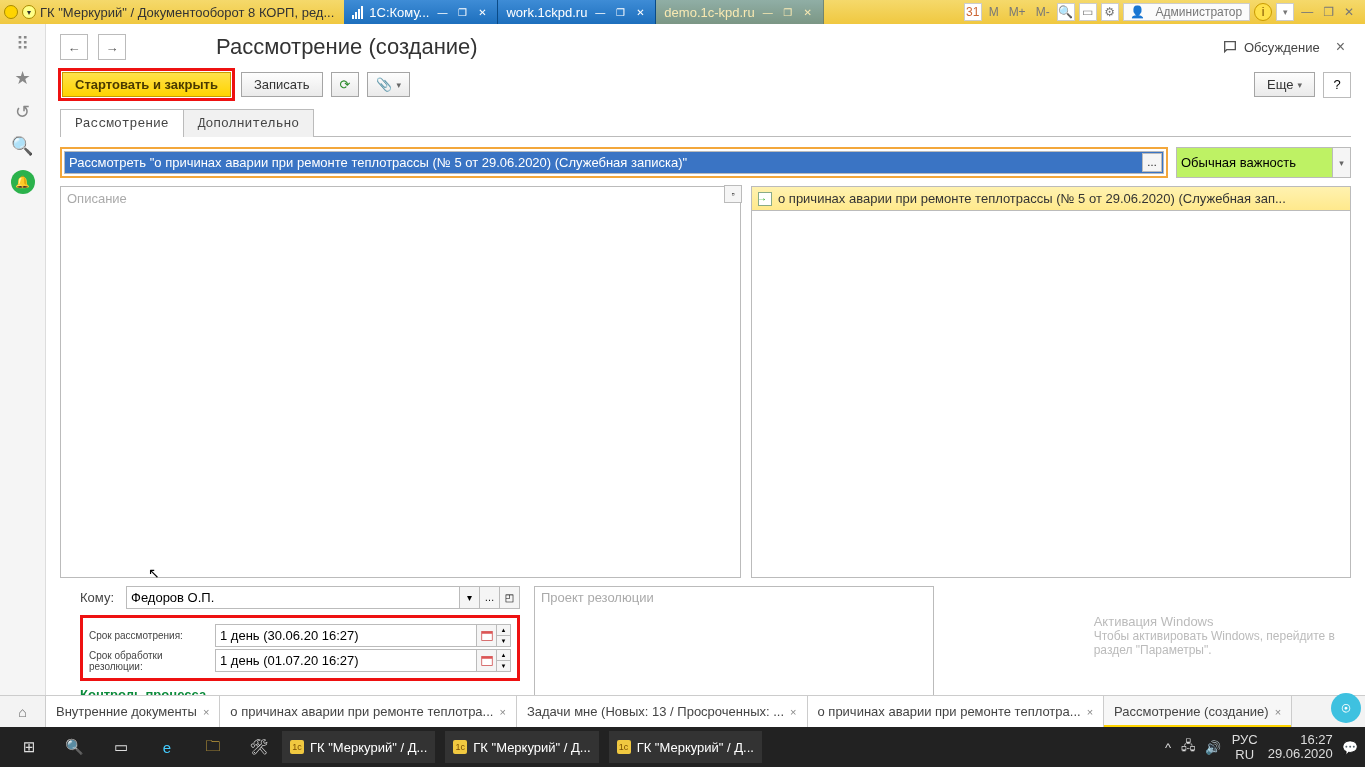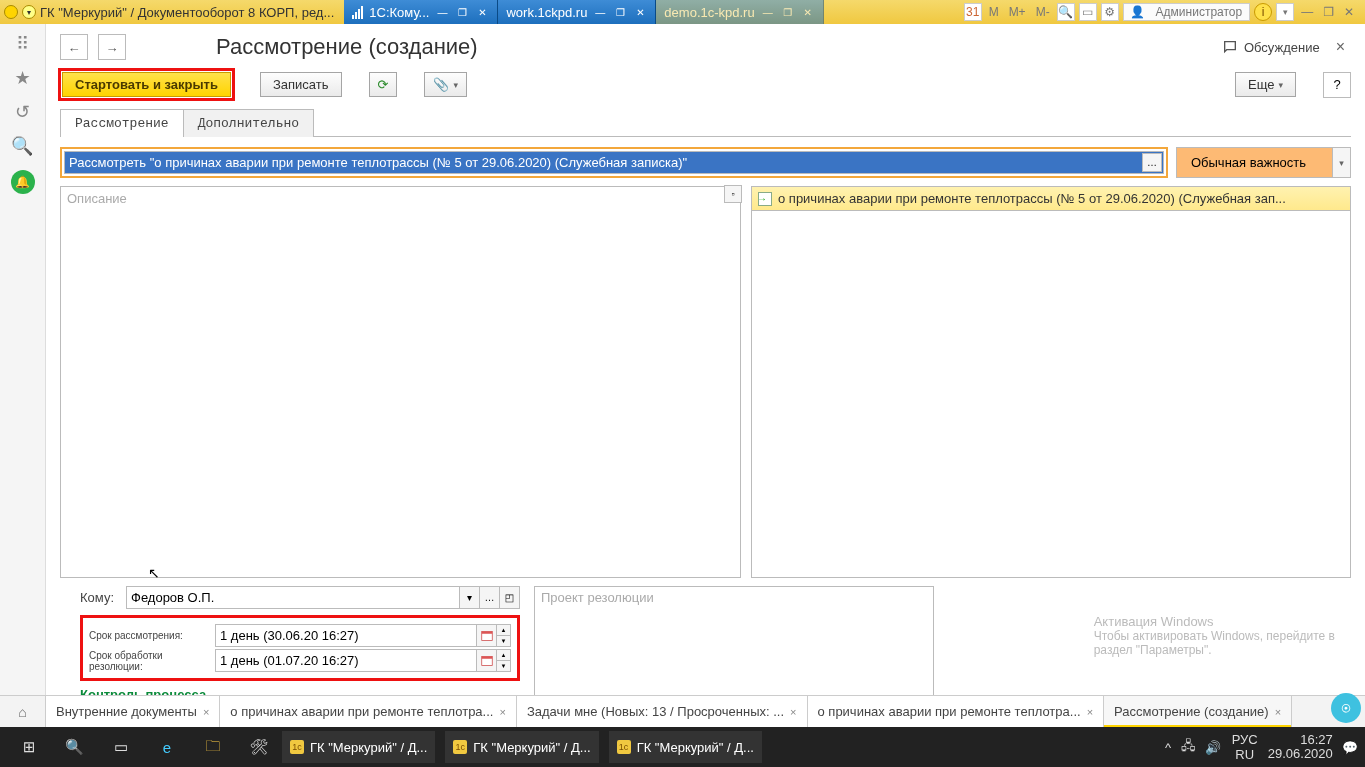--- a/index.html
+++ b/index.html
@@ -34,7 +34,7 @@
 .disc svg{width:16px;height:16px;}
 .close-x{ font-size:16px; color:#666; cursor:pointer; padding:0 6px;}
 
-.toolbar{ display:flex; align-items:center; gap:27px; padding:4px 14px 10px; }
+.toolbar{ display:flex; align-items:center; gap:8px; padding:4px 14px 10px; }
 .btn{ border:1px solid #a5a5a5; background:linear-gradient(#fdfdfd,#eaeaea); padding:4px 12px; font-size:13px; cursor:pointer; color:#333;}
 .btn.primary{ background:linear-gradient(#ffe14a,#ffd400); border-color:#c99a00; font-weight:bold; color:#4a3a00;}
 .btn.icon{ padding:4px 8px; }

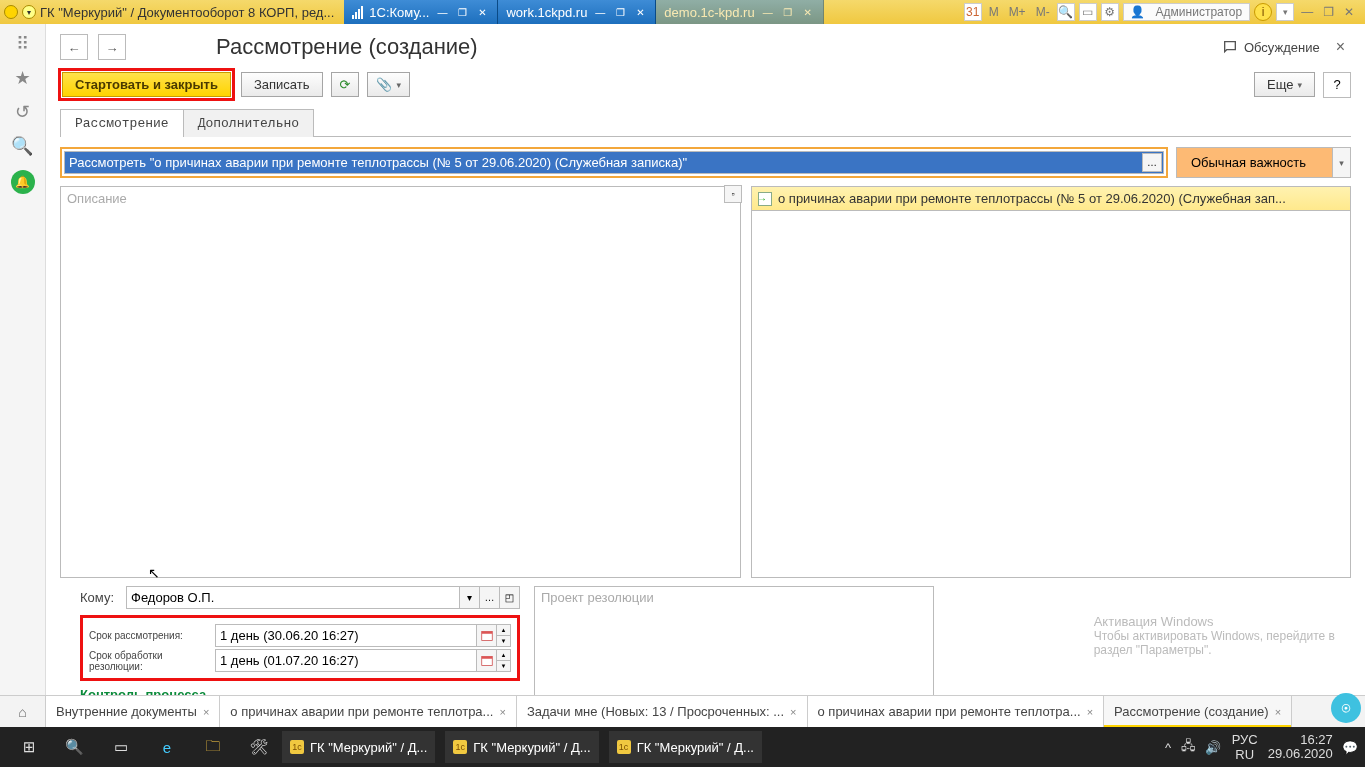--- a/index.html
+++ b/index.html
@@ -58,7 +58,7 @@
 .subject-wrap input::selection{background:#3a74c4;color:#fff;}
 .subject-wrap .dots{ position:absolute; right:4px; top:4px; bottom:4px; width:20px; border:1px solid #bbb; background:#f5f5f5; display:flex;align-items:center;justify-content:center; font-size:10px;}
 .importance{ width:175px; display:flex;}
-.importance select{ flex:1; border:1px solid #bbb; padding:3px 16px 3px 4px; background:#fdba74; appearance:none;text-align:center;}
+.importance select{ flex:1; border:1px solid #bbb; padding:3px 16px 3px 4px; background:#bef264; appearance:none;}
 .importance .dd-btn{ width:18px;border:1px solid #bbb;border-left:none;background:#f5f5f5;display:flex;align-items:center;justify-content:center;font-size:9px;color:#666;}
 
 

